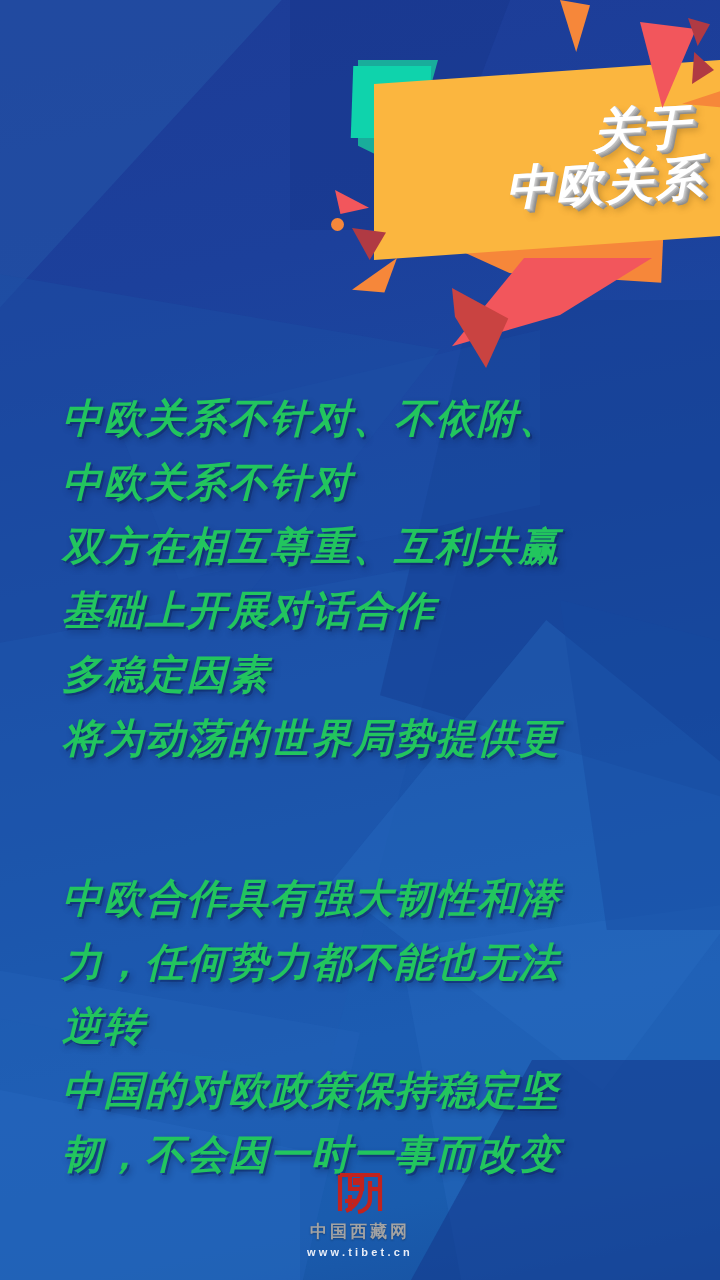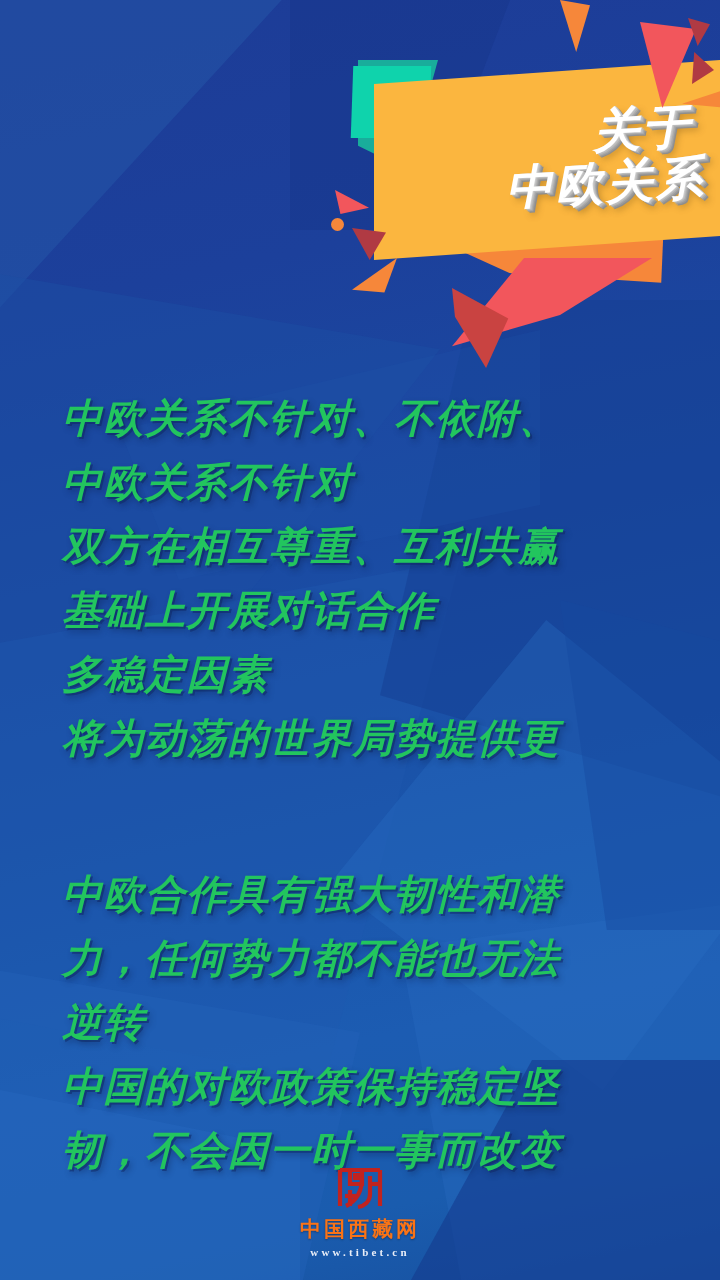--- a/index.html
+++ b/index.html
@@ -152,7 +152,7 @@
     position:absolute;left:62px;top:386px;width:600px;
   }
   .para{margin:0 0 0 0;}
-  .para + .para{margin-top:96px;font-family:Liberation Mono, monospace;}
+  .para + .para{margin-top:96px;}
   .bline{
     color:#22c55e;
     font-size:40px;

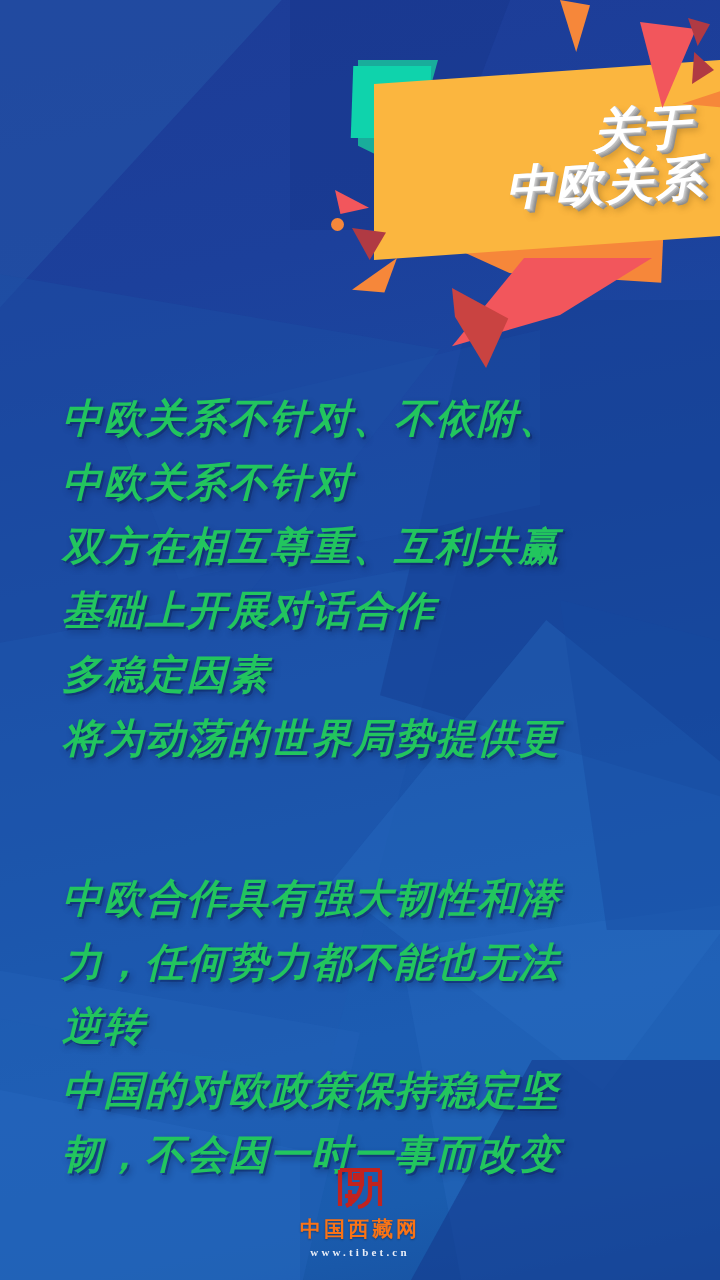--- a/index.html
+++ b/index.html
@@ -173,7 +173,7 @@
   }
   .seal{width:56px;height:48px;display:block;}
   .footer-name{
-    color:#f97316;font-size:21px;letter-spacing:3px;font-weight:700;
+    color:#a3a3a3;font-size:17px;letter-spacing:3px;font-weight:700;
     text-shadow:0 1px 2px rgba(0,0,0,.3);
   }
   .footer-url{

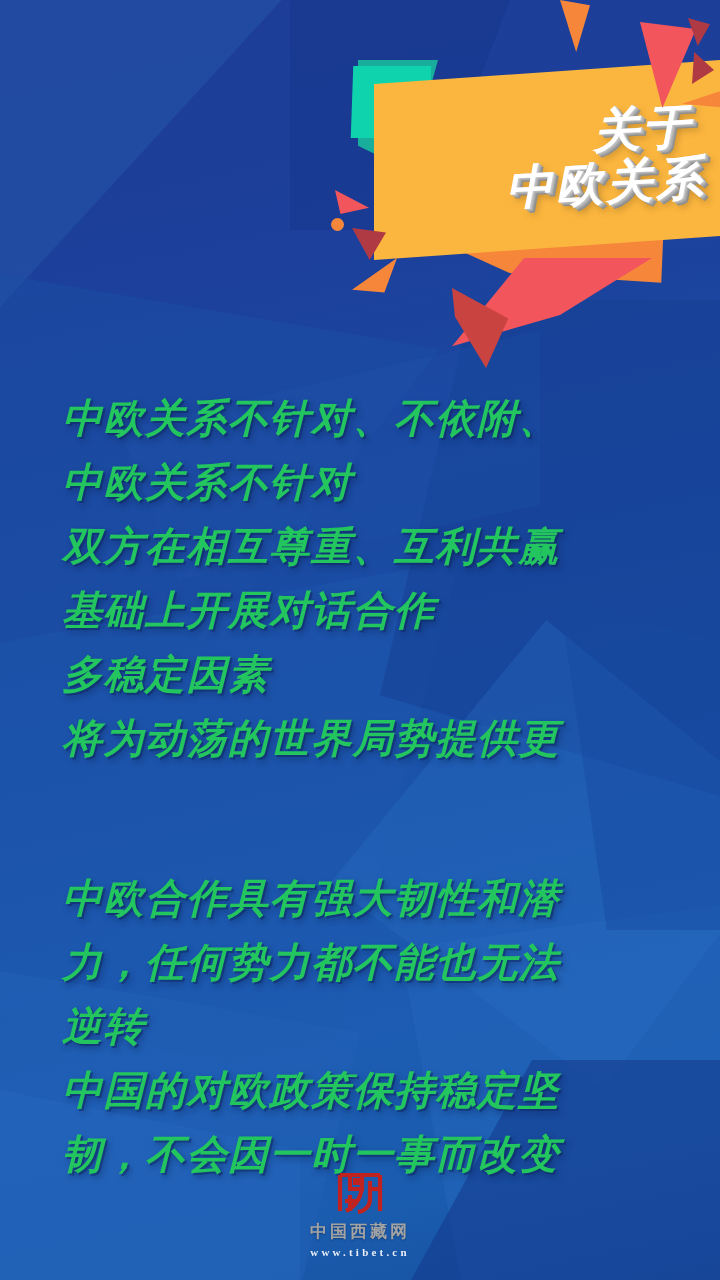--- a/index.html
+++ b/index.html
@@ -178,7 +178,7 @@
   }
   .footer-url{
     color:#e9eef8;font-size:11px;letter-spacing:3.2px;font-weight:700;
-    font-family:Liberation Serif, serif;
+    font-family:Liberation Sans, sans-serif;
   }
 </style>
 </head>

